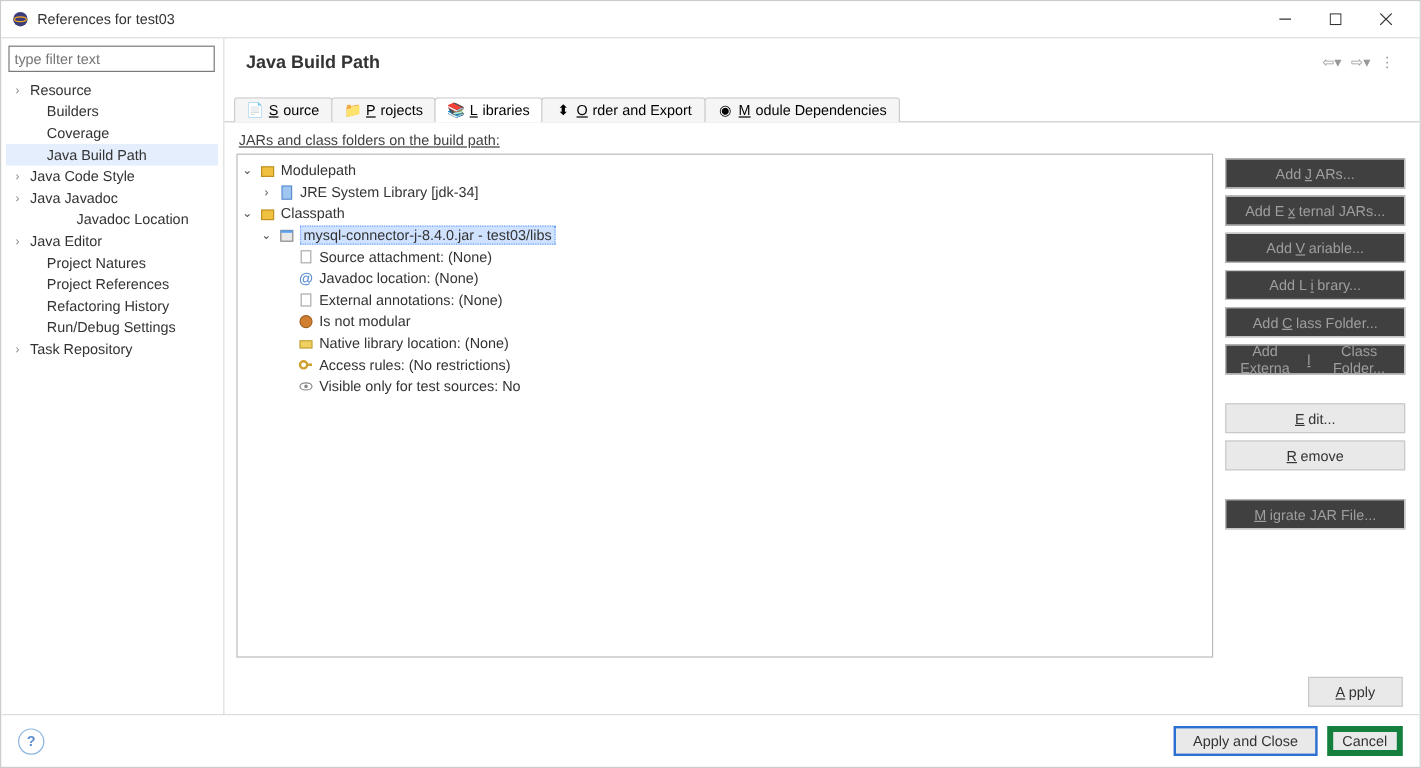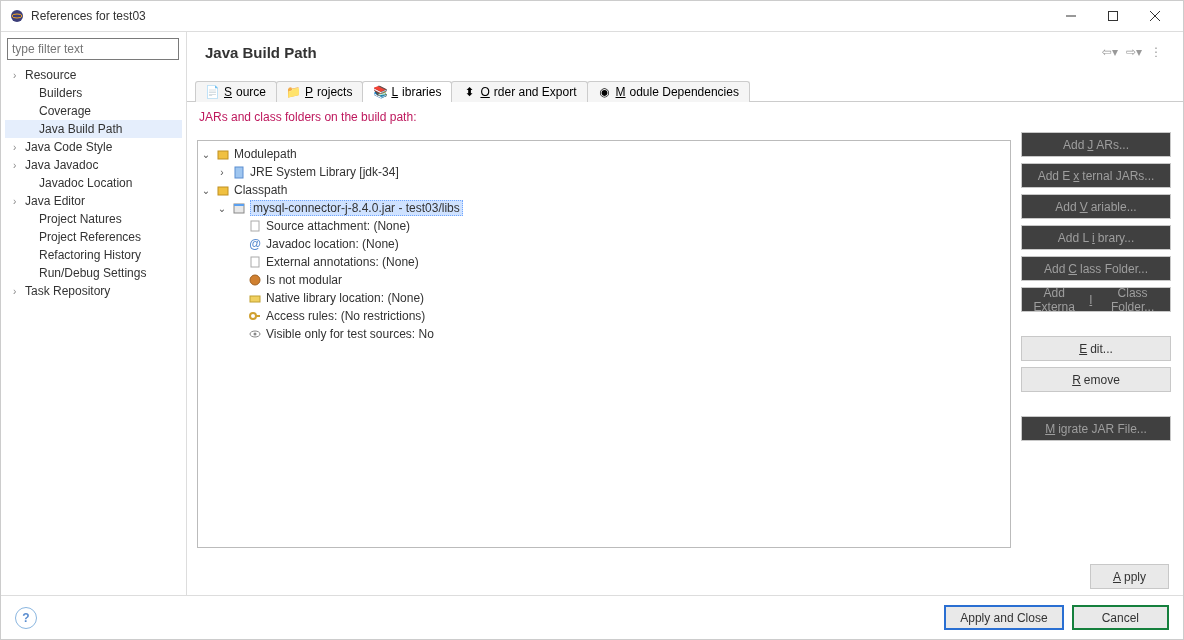--- a/index.html
+++ b/index.html
@@ -34,7 +34,7 @@
 
 .mainbody { flex:1; display:flex; padding: 8px 12px 10px 10px; gap: 10px; min-height:0;}
 .treearea { flex:1; display:flex; flex-direction:column; min-height:0;}
-.treearea .label { color:#be185d; margin-bottom:16px; padding-left:2px;}
+.treearea .label { color:#404040; margin-bottom:4px; padding-left:2px;text-decoration:underline;}
 .treebox { flex:1; border:1px solid #bbb; background:#fff; overflow:auto; padding:4px 2px;}
 .btncol { width:150px; display:flex; flex-direction:column; gap:6px; padding-top: 22px;}
 .btncol button { height:25px; background: #e9e9e9; border:1px solid #c8c8c8; color:#333; cursor:pointer; display:flex; align-items:center; justify-content:center; gap:3px;}

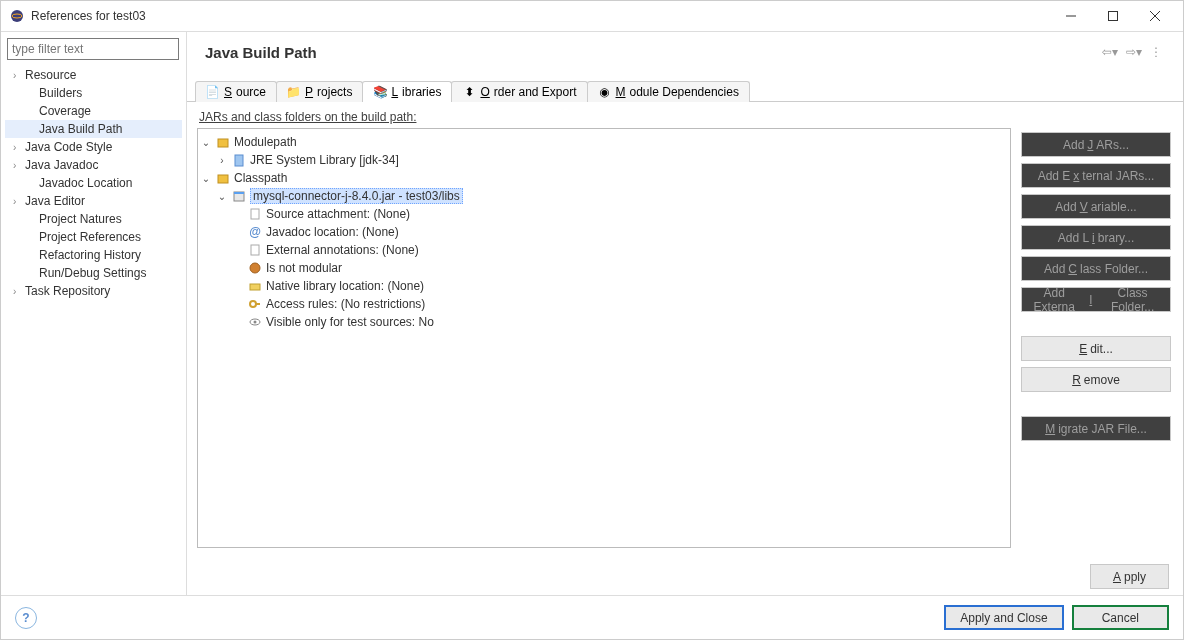--- a/index.html
+++ b/index.html
@@ -118,7 +118,7 @@
           <span class="arrow">›</span>
           <span>Java Javadoc</span>
         </div>
-        <div class="node lv1" style="padding-left: 22px;">
+        <div class="node lv1" style="padding-left: 22px; justify-content: center;">
           <span class="arrow"></span>
           <span>Javadoc Location</span>
         </div>

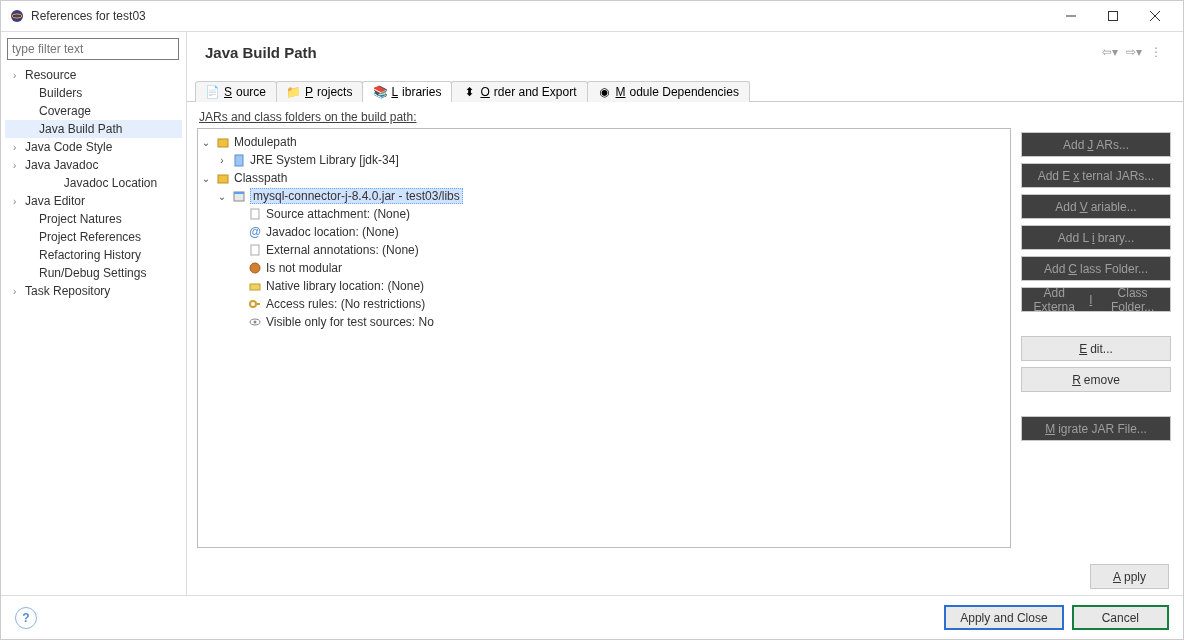--- a/index.html
+++ b/index.html
@@ -56,7 +56,7 @@
 .bottombar { height: 44px; border-top: 1px solid #ddd; display:flex; align-items:center; padding: 0 14px; }
 .bottombar .help { width:22px; height:22px; border:1px solid #8ab6e0; border-radius:50%; color:#5a8dd0; display:flex; align-items:center; justify-content:center; font-weight:bold; cursor:pointer;}
 .bottombar .grow { flex:1; }
-.bottombar button { height:25px; padding: 0 28px; background:#e9e9e9; border:2px solid #15803d; color:#333; cursor:pointer; margin-left:8px;}
+.bottombar button { height:25px; padding: 0 8px; background:#e9e9e9; border:5px solid #15803d; color:#333; cursor:pointer; margin-left:8px;}
 .bottombar button.primary { border:2px solid #2a6fd2; padding: 0 14px;}
 </style>
 </head>

